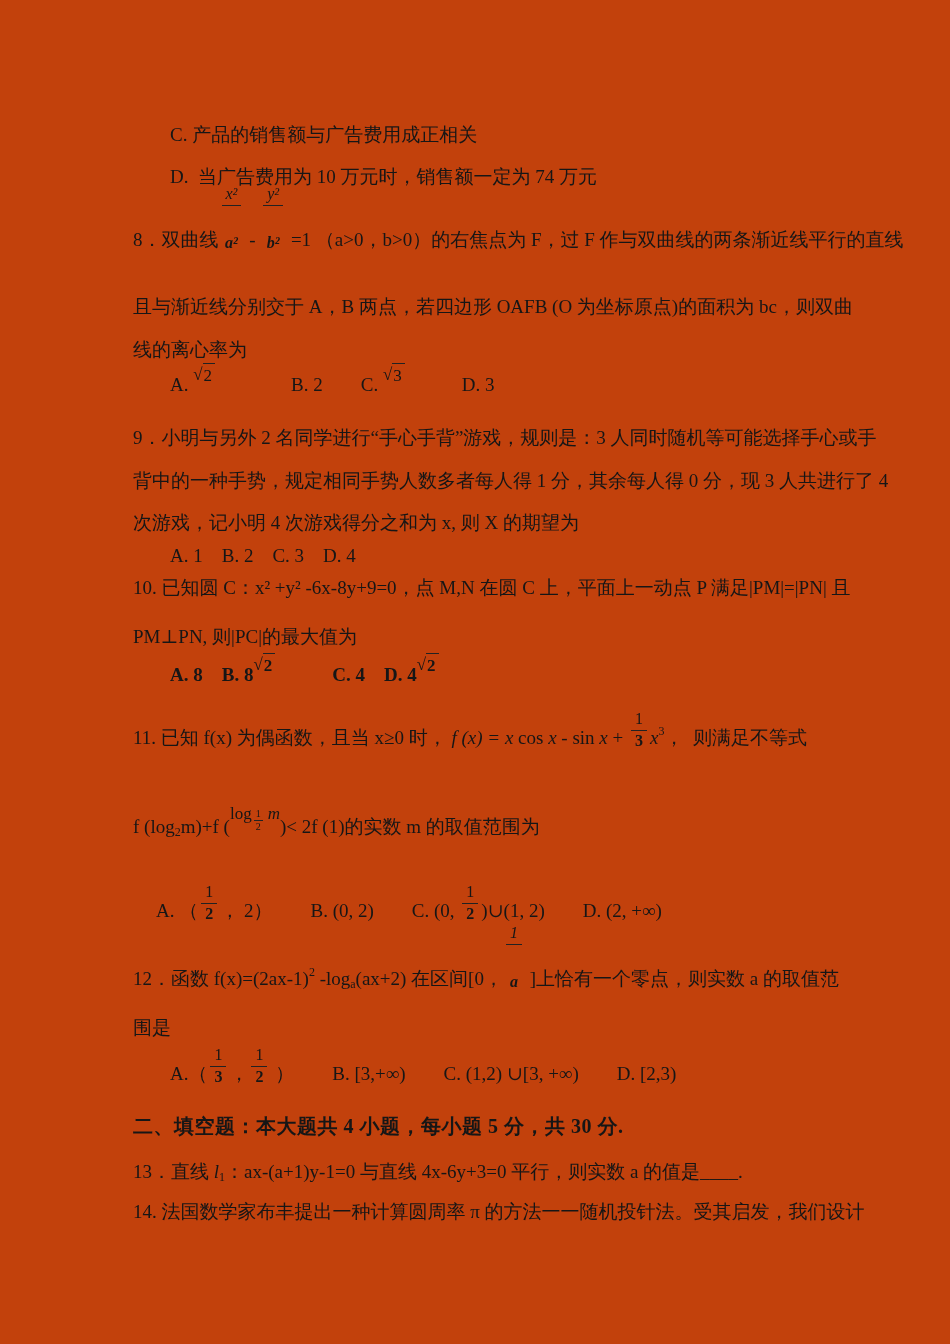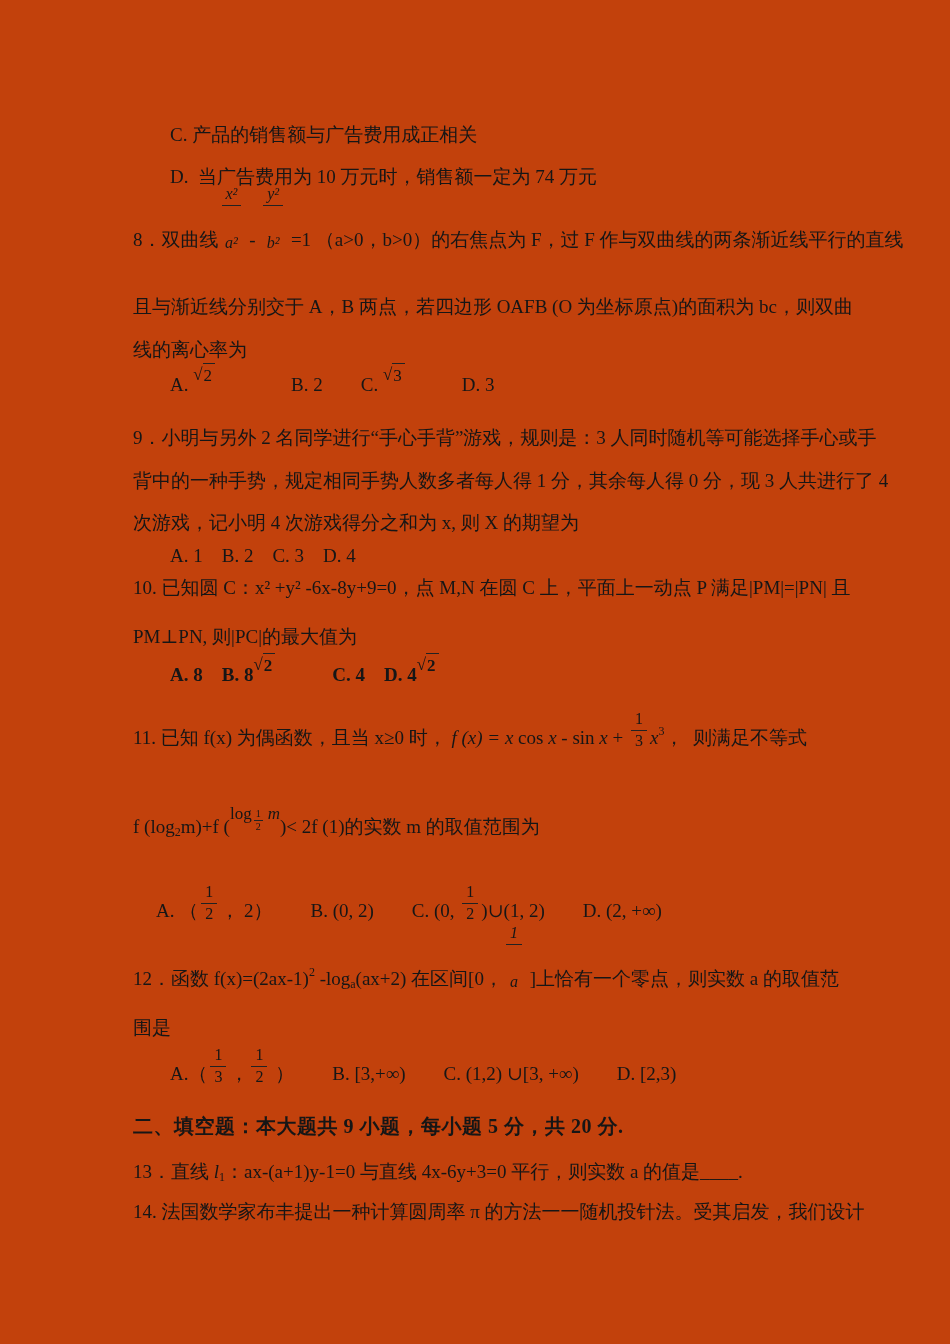--- a/index.html
+++ b/index.html
@@ -30,7 +30,7 @@
   .sub{font-size:12px;position:relative;top:5px;white-space:pre;}
   .frac{display:inline-flex;flex-direction:column;align-items:center;font-size:16px;line-height:1.15;margin:0 3px;}
   .frac .fn{padding:0 4px 1px;border-bottom:1px solid #222;}
-  .frac .fd{padding-top:1px;}
+  .frac .fd{padding-top:1px;font-weight:bold;}
   .frac.it{font-style:italic;}
   .sqrt{position:relative;top:-9px;font-size:17px;display:inline-flex;align-items:flex-start;}
   .sqrt .rad{border-top:1px solid #222;padding:0 3px 0 1px;}

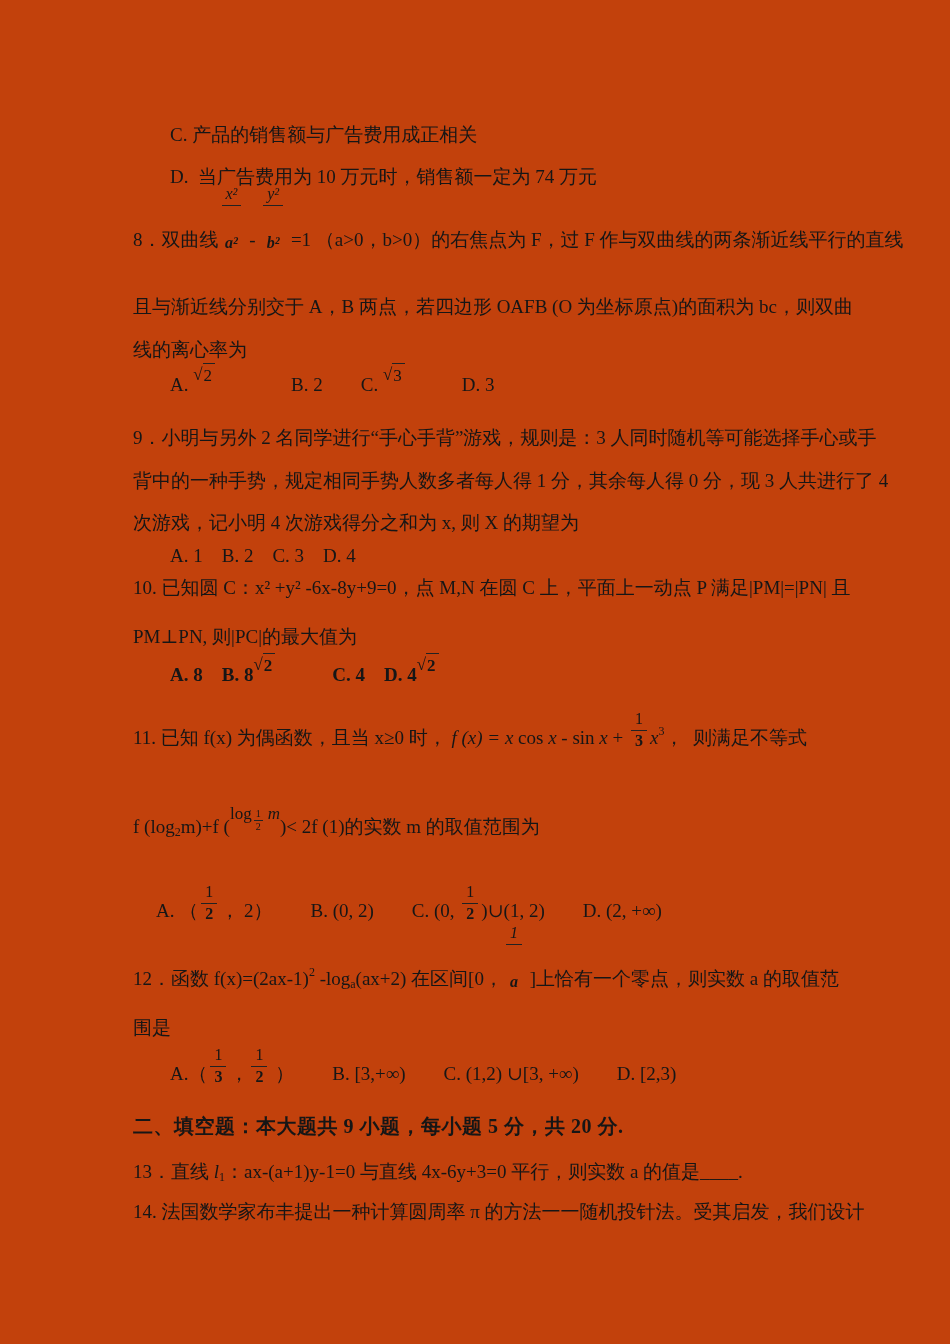--- a/index.html
+++ b/index.html
@@ -63,7 +63,7 @@
       <div class="line body math" style="top: 967px;"><span class="t">12．函数 f(x)=(2ax-1)</span><span class="sup">2</span><span class="t"> -log</span><span class="sub">a</span><span class="t">(ax+2) 在区间[0，</span><span class="frac it"><span class="fn">1</span><span class="fd">a</span></span><span class="t"> ]上恰有一个零点，则实数 a 的取值范</span></div>
       <div class="line body" style="top: 1016px;"><span class="t">围是</span></div>
       <div class="line opt math" style="top: 1062px;"><span class="t">A.（</span><span class="frac"><span class="fn">1</span><span class="fd">3</span></span><span class="t">，</span><span class="frac"><span class="fn">1</span><span class="fd">2</span></span><span class="t"> ）　　B. [3,+∞)　　C. (1,2) ∪[3, +∞)　　D. [2,3)</span></div>
-      <div class="line header" style="top: 1114px;"><span class="t">二、填空题：本大题共 9 小题，每小题 5 分，共 20 分.</span></div>
+      <div class="line header" style="top: 1114px;"><span class="t">二、填空题：本大题共 4 小题，每小题 5 分，共 30 分.</span></div>
       <div class="line body math" style="top: 1160px;"><span class="t">13．直线 </span><span class="it">l</span><span class="sub">1</span><span class="t">：ax-(a+1)y-1=0 与直线 4x-6y+3=0 平行，则实数 a 的值是____.</span></div>
       <div class="line body" style="top: 1200px;"><span class="t">14. 法国数学家布丰提出一种计算圆周率 π 的方法一一随机投针法。受其启发，我们设计</span></div>
     </div>

